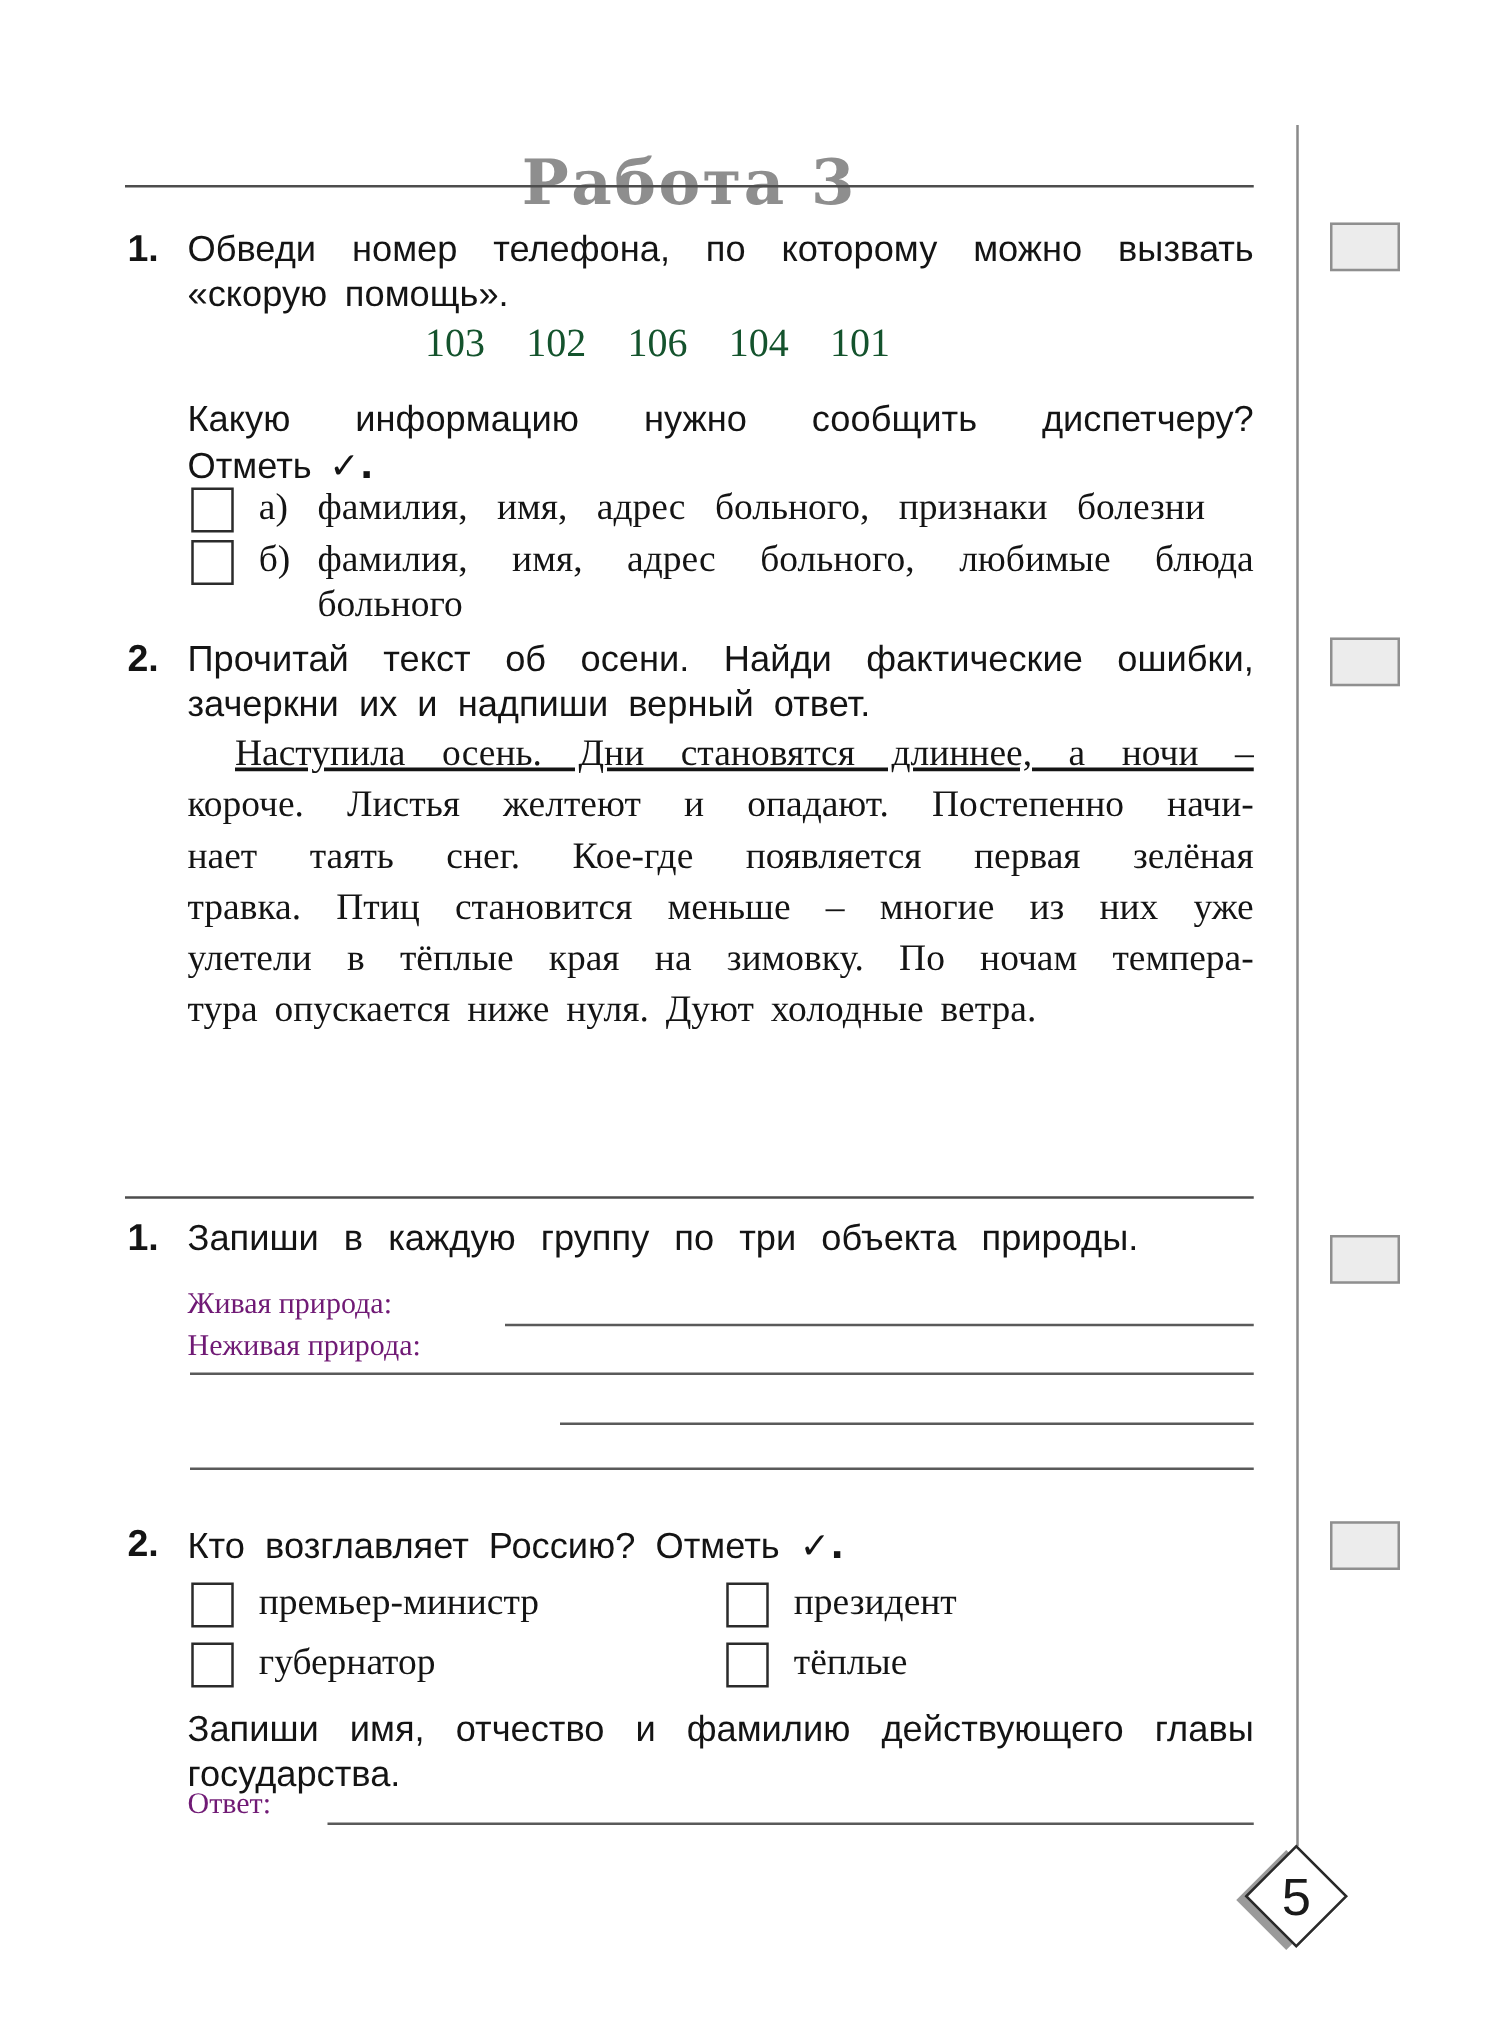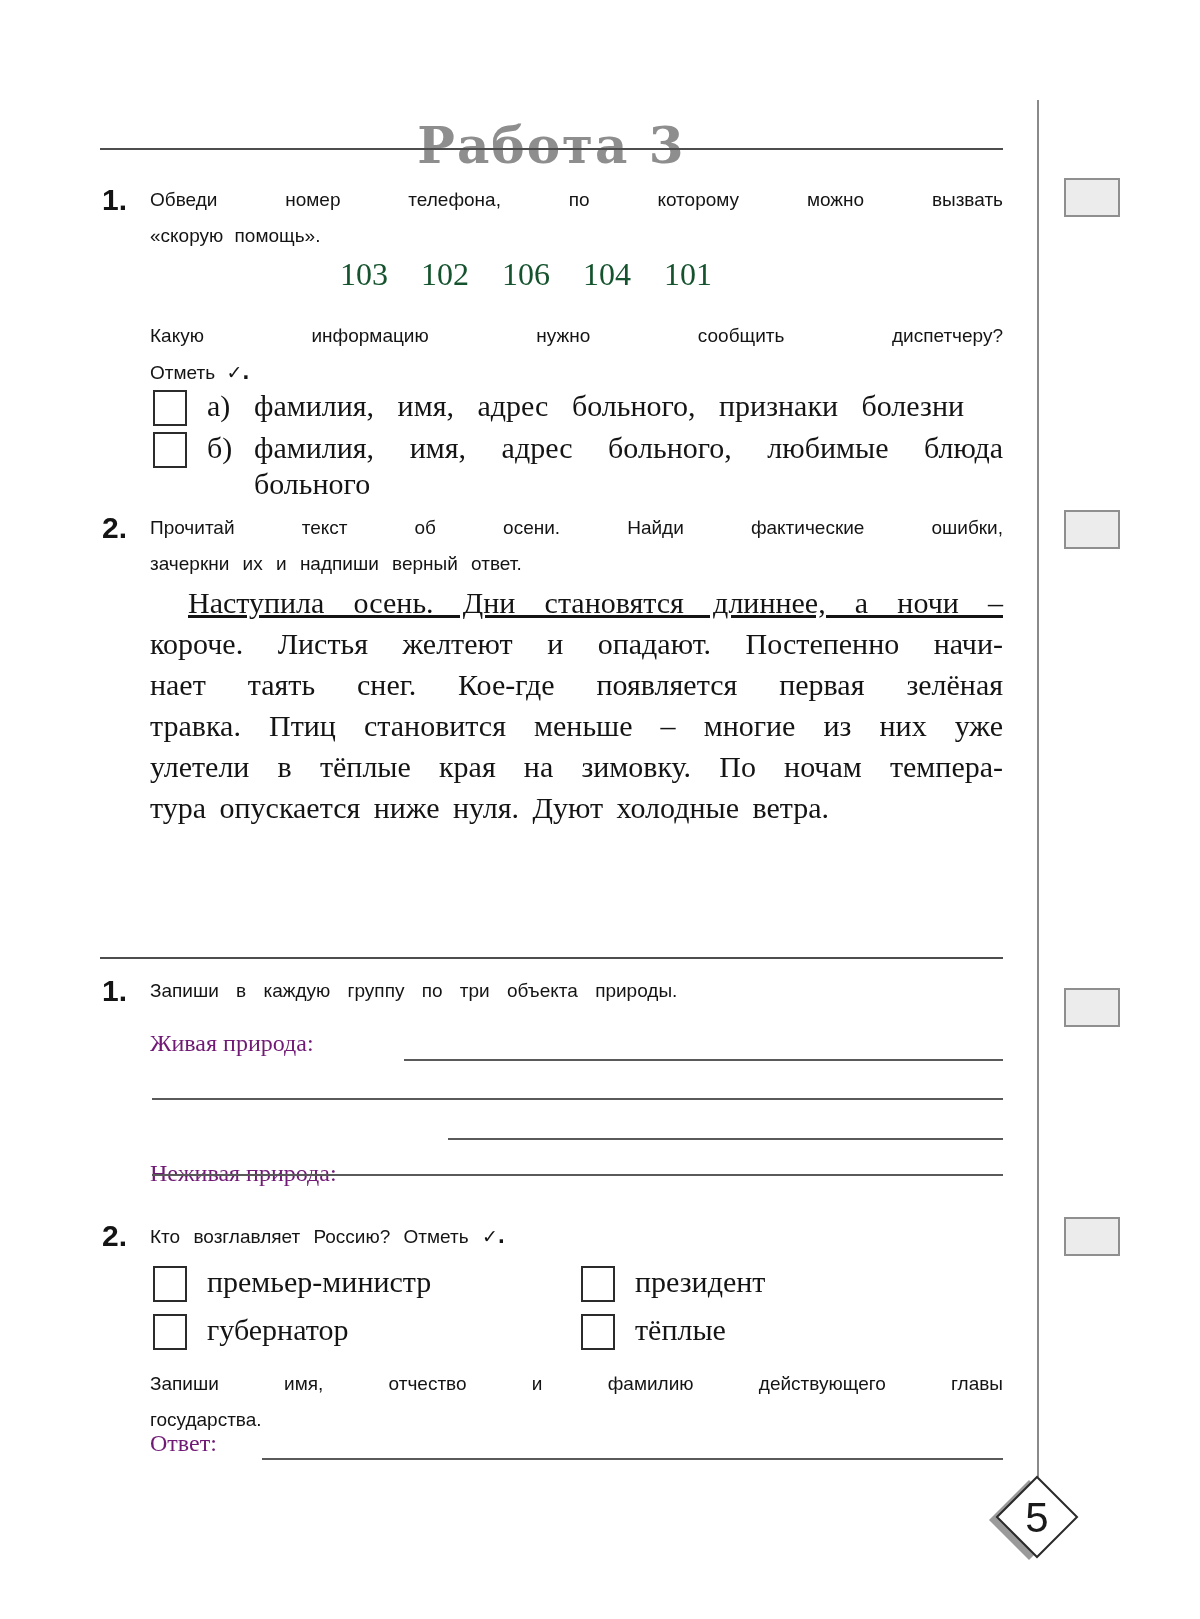--- a/index.html
+++ b/index.html
@@ -17,7 +17,7 @@
   .task .num{position:absolute;left:2px;top:1px;font-weight:bold;font-size:30px;}
   .task .body{margin-left:50px;}
 
-  .sans-line{font-size:19px;line-height:36px;word-spacing:5px;}
+  .sans-line{font-size:29px;line-height:36px;word-spacing:5px;}
   .jl{text-align:justify;text-align-last:justify;}
   .ws6{word-spacing:6px;}
   .ws8{word-spacing:8px;}

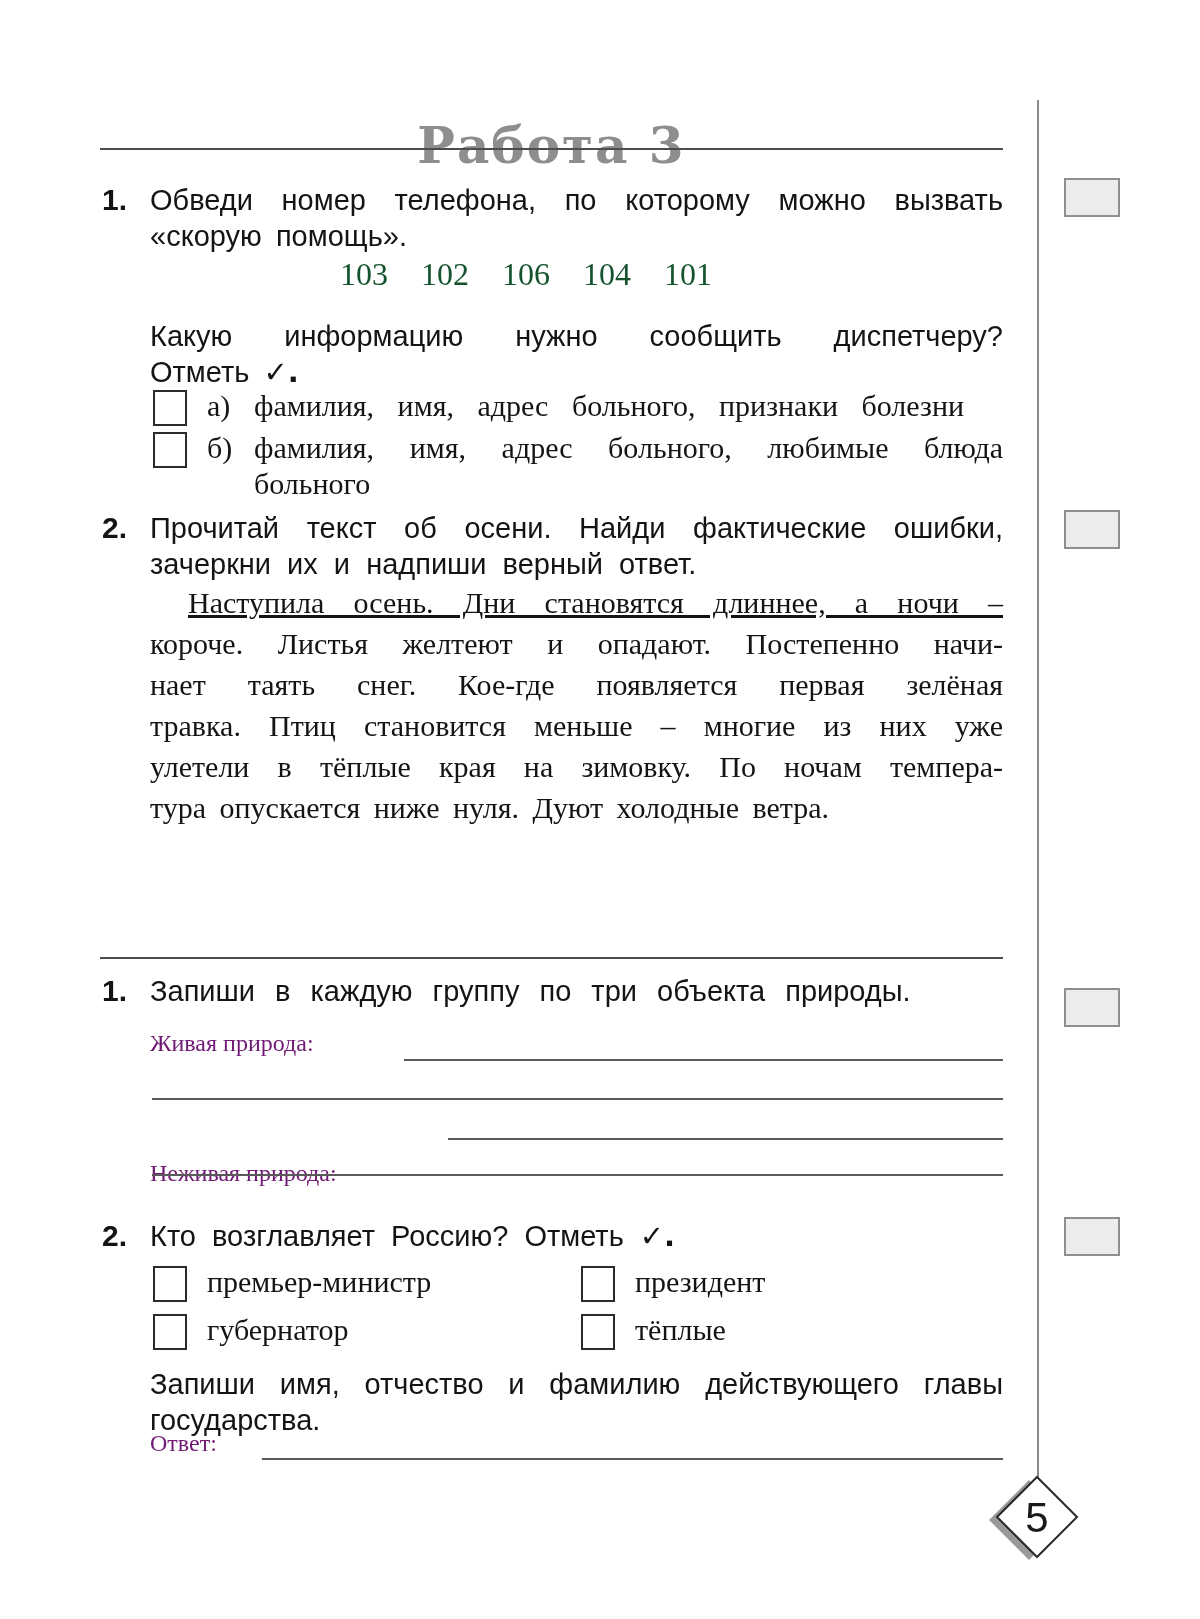--- a/index.html
+++ b/index.html
@@ -139,7 +139,7 @@
   <div class="fill-line" style="left:404px;top:1059px;width:599px;"></div>
   <div class="fill-line" style="left:152px;top:1098px;width:851px;"></div>
 
-  <div class="wlabel" style="left:150px;top:1160px;text-align:center;">Неживая  природа:</div>
+  <div class="wlabel" style="left:150px;top:1064px;text-align:center;">Неживая  природа:</div>
   <div class="fill-line" style="left:448px;top:1138px;width:555px;"></div>
   <div class="fill-line" style="left:152px;top:1174px;width:851px;"></div>
 

